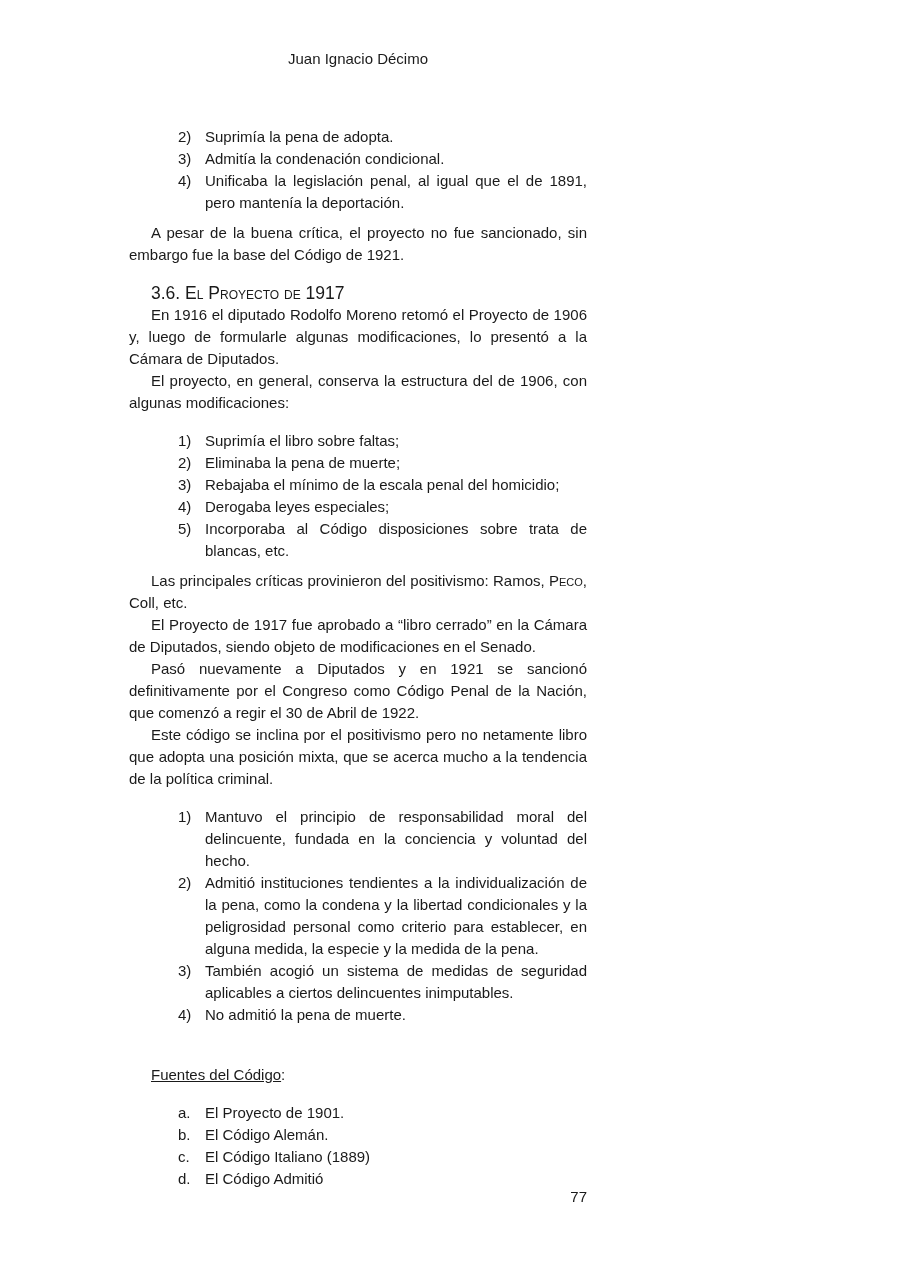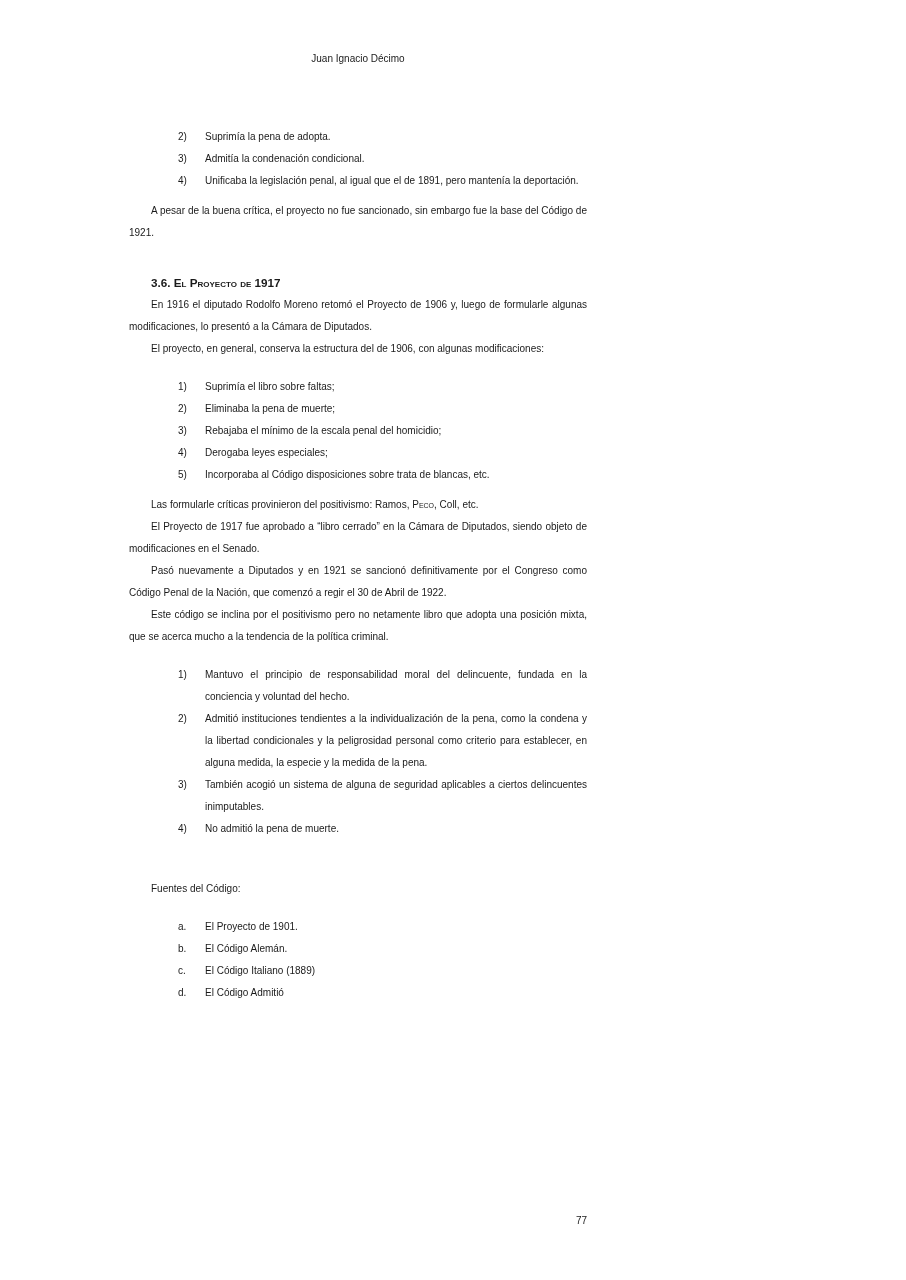--- a/index.html
+++ b/index.html
@@ -15,7 +15,7 @@
     width: 717px;
     height: 1280px;
     padding: 48px 130px 8px 129px;
-    font-size: 10px;
+    font-size: 15px;
     line-height: 22px;
     background: #ffffff;
     overflow: hidden;

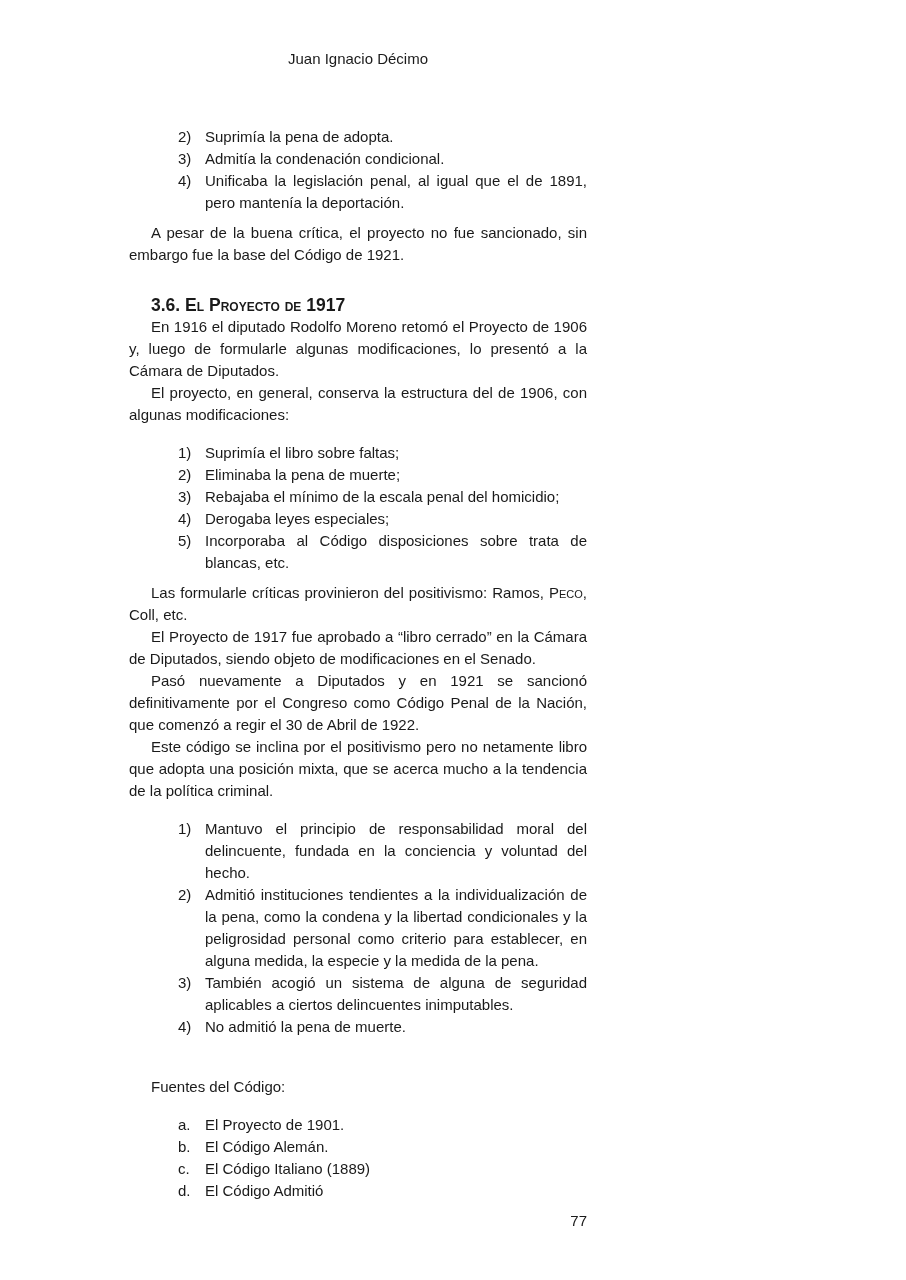--- a/index.html
+++ b/index.html
@@ -27,10 +27,10 @@
   }
   .para.flush { margin-top: 8px; }
   .heading {
-    font-weight: bold;
+    font-weight: normal;
     font-variant: small-caps;
     text-indent: 22px;
-    margin-top: 28px;
+    margin-top: 16px;
   }
   .list { margin-top: 16px; }
   .list.first { margin-top: 56px; }

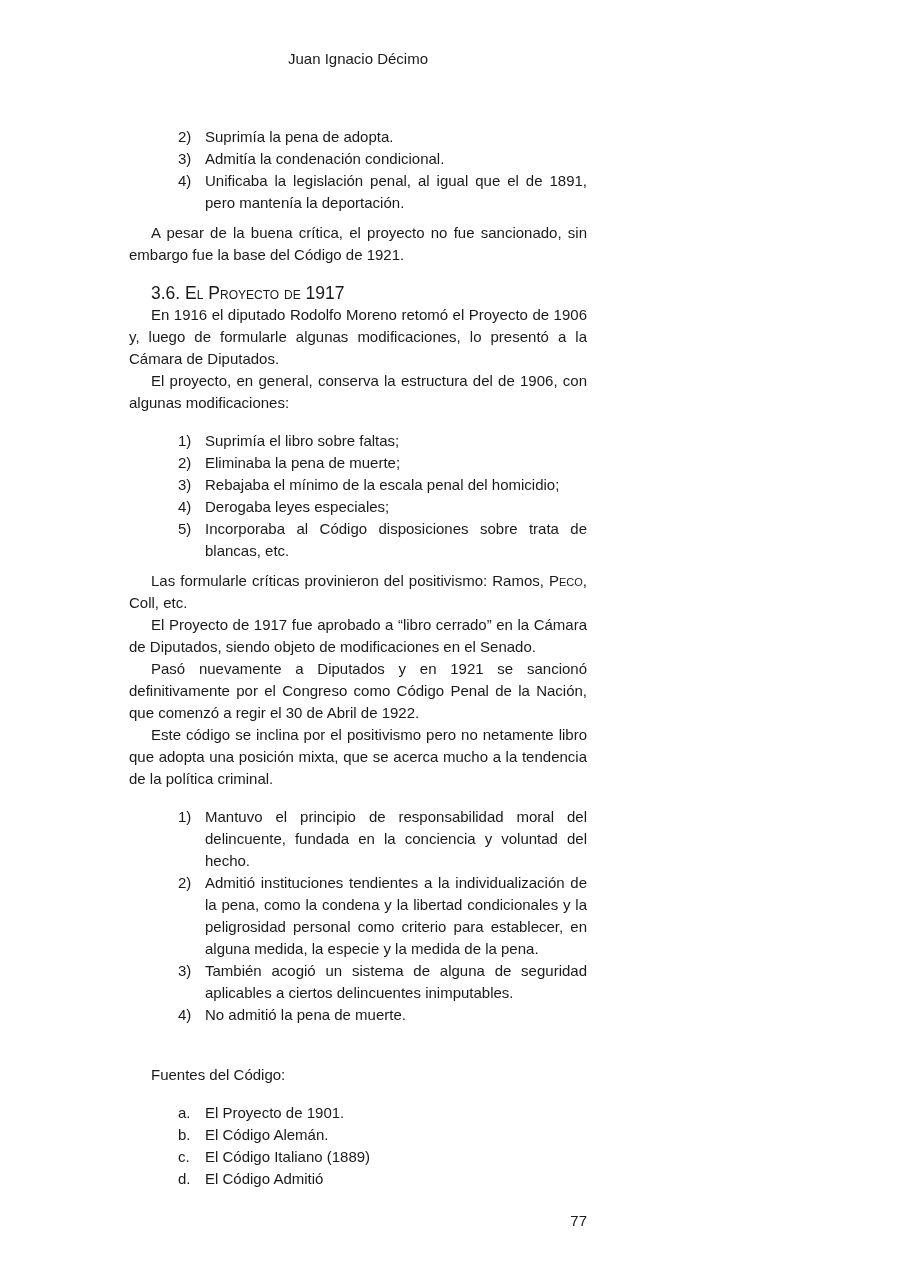--- a/index.html
+++ b/index.html
@@ -100,7 +100,7 @@
     </div>
   </div>
 
-  <p class="para flush"><span>Las formularle críticas provinieron del positivismo: Ramos, </span><span class="smallcaps">Peco</span><span>, Coll, etc.</span></p>
+  <p class="para flush"><span>Las principales críticas provinieron del positivismo: Ramos, </span><span class="smallcaps">Peco</span><span>, Coll, etc.</span></p>
 
 
   <p class="para">El Proyecto de 1917 fue aprobado a “libro cerrado” en la Cámara de Diputados, siendo objeto de modificaciones en el Senado.</p>

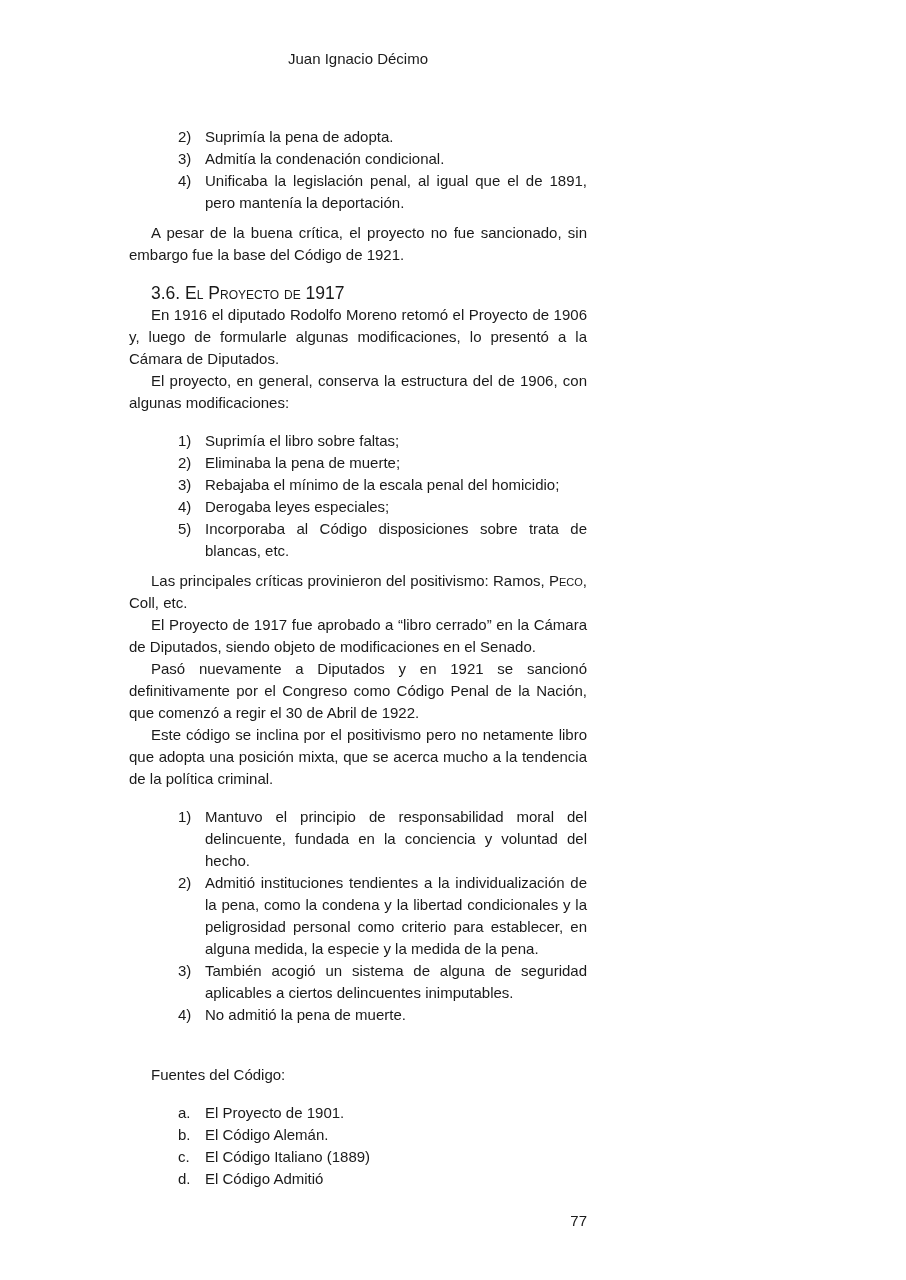--- a/index.html
+++ b/index.html
@@ -120,7 +120,7 @@
     </div>
     <div class="list-item">
       <span class="li-marker">3)</span>
-      <span class="li-text">También acogió un sistema de alguna de seguridad aplicables a ciertos delincuentes inimputables.</span>
+      <span class="li-text">También acogió un sistema de medidas de seguridad aplicables a ciertos delincuentes inimputables.</span>
     </div>
     <div class="list-item">
       <span class="li-marker">4)</span>

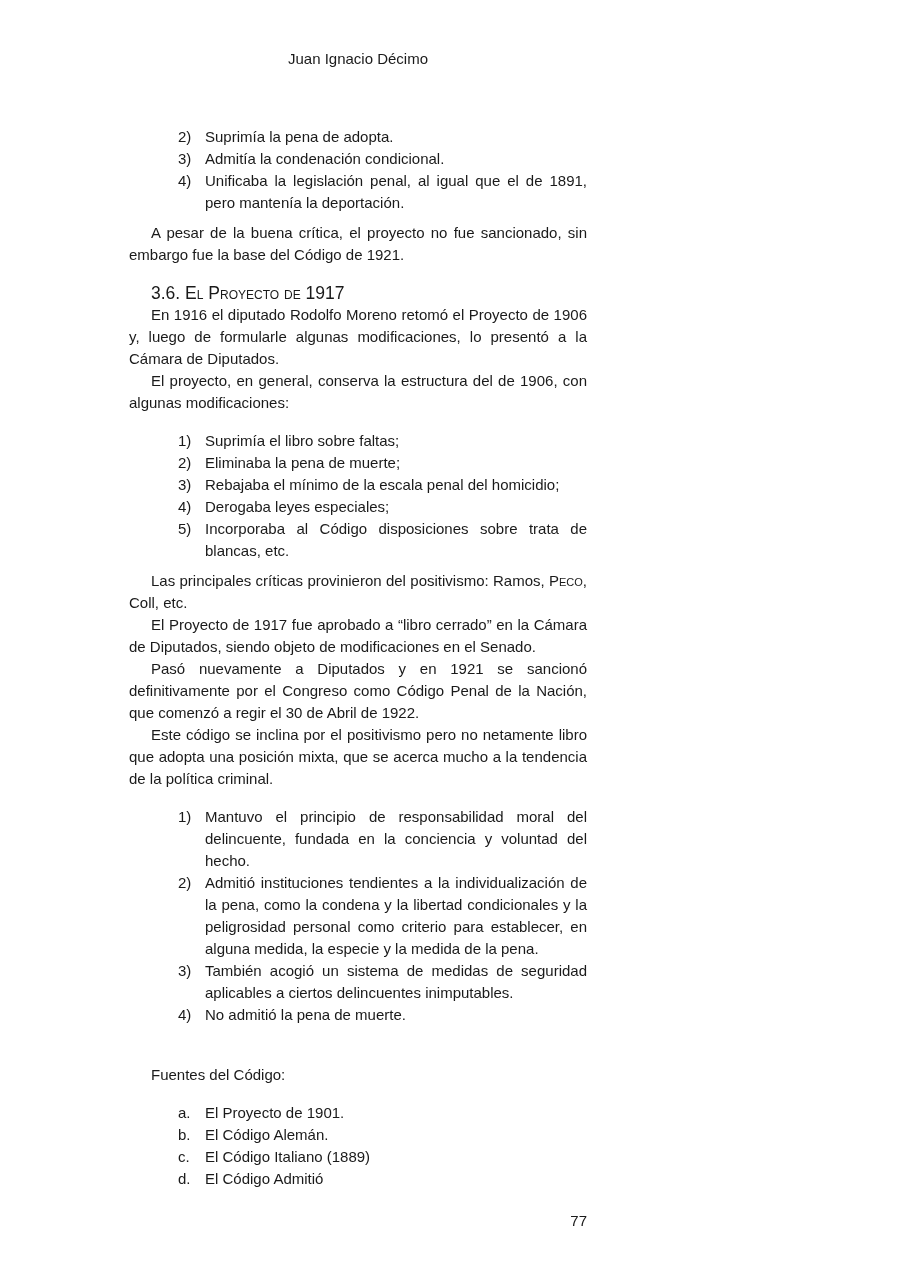--- a/index.html
+++ b/index.html
@@ -39,7 +39,7 @@
   .li-text { flex: 1; text-align: justify; }
   .smallcaps { font-variant: small-caps; }
   .fuentes { margin-top: 38px; text-indent: 22px; }
-  .underline { }
+  .underline { text-decoration: underline; }
   .page-number {
     position: absolute;
     top: 1186px;

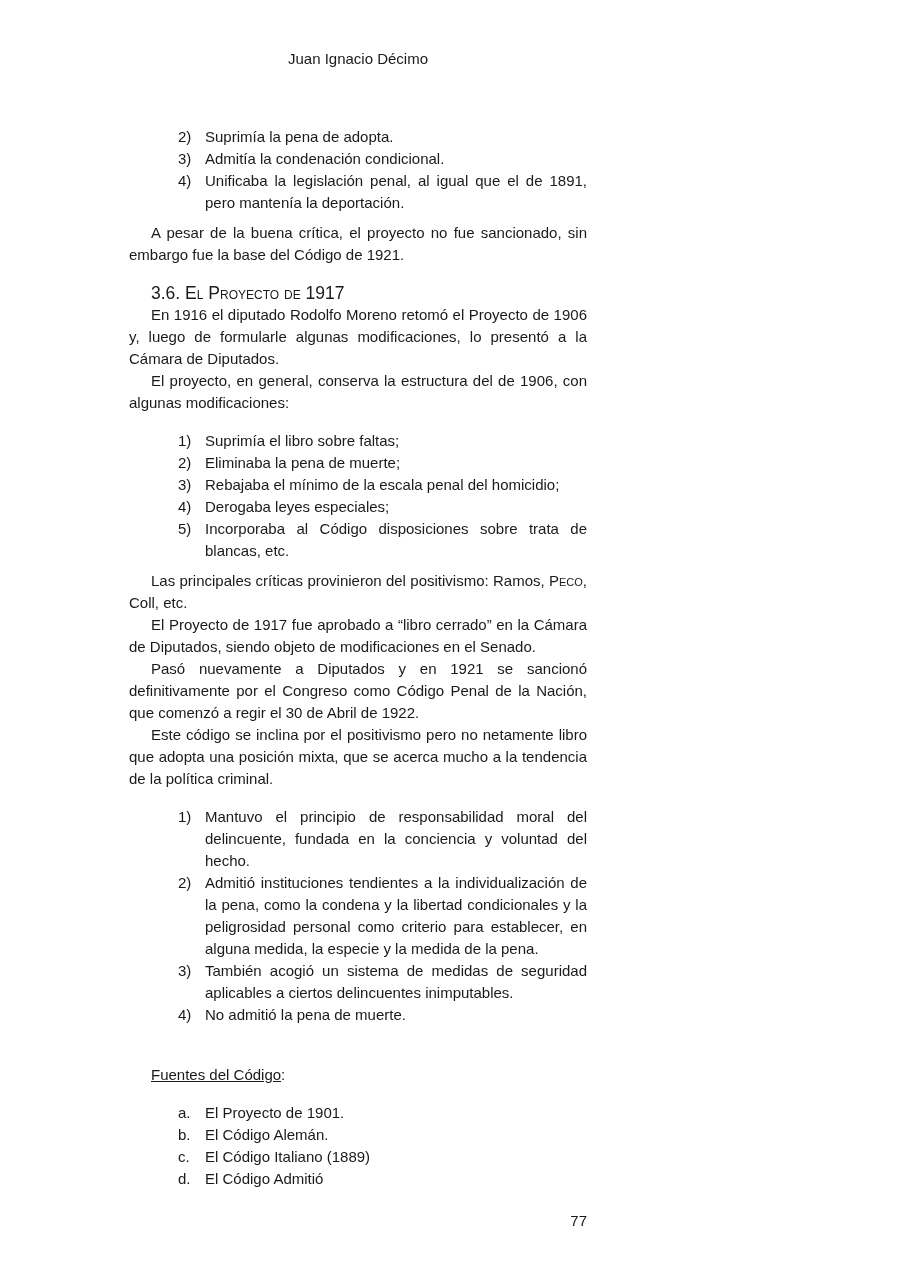--- a/index.html
+++ b/index.html
@@ -44,7 +44,6 @@
     position: absolute;
     top: 1186px;
     right: 130px;
-    margin-top: 24px;
   }
 </style>
 </head>

